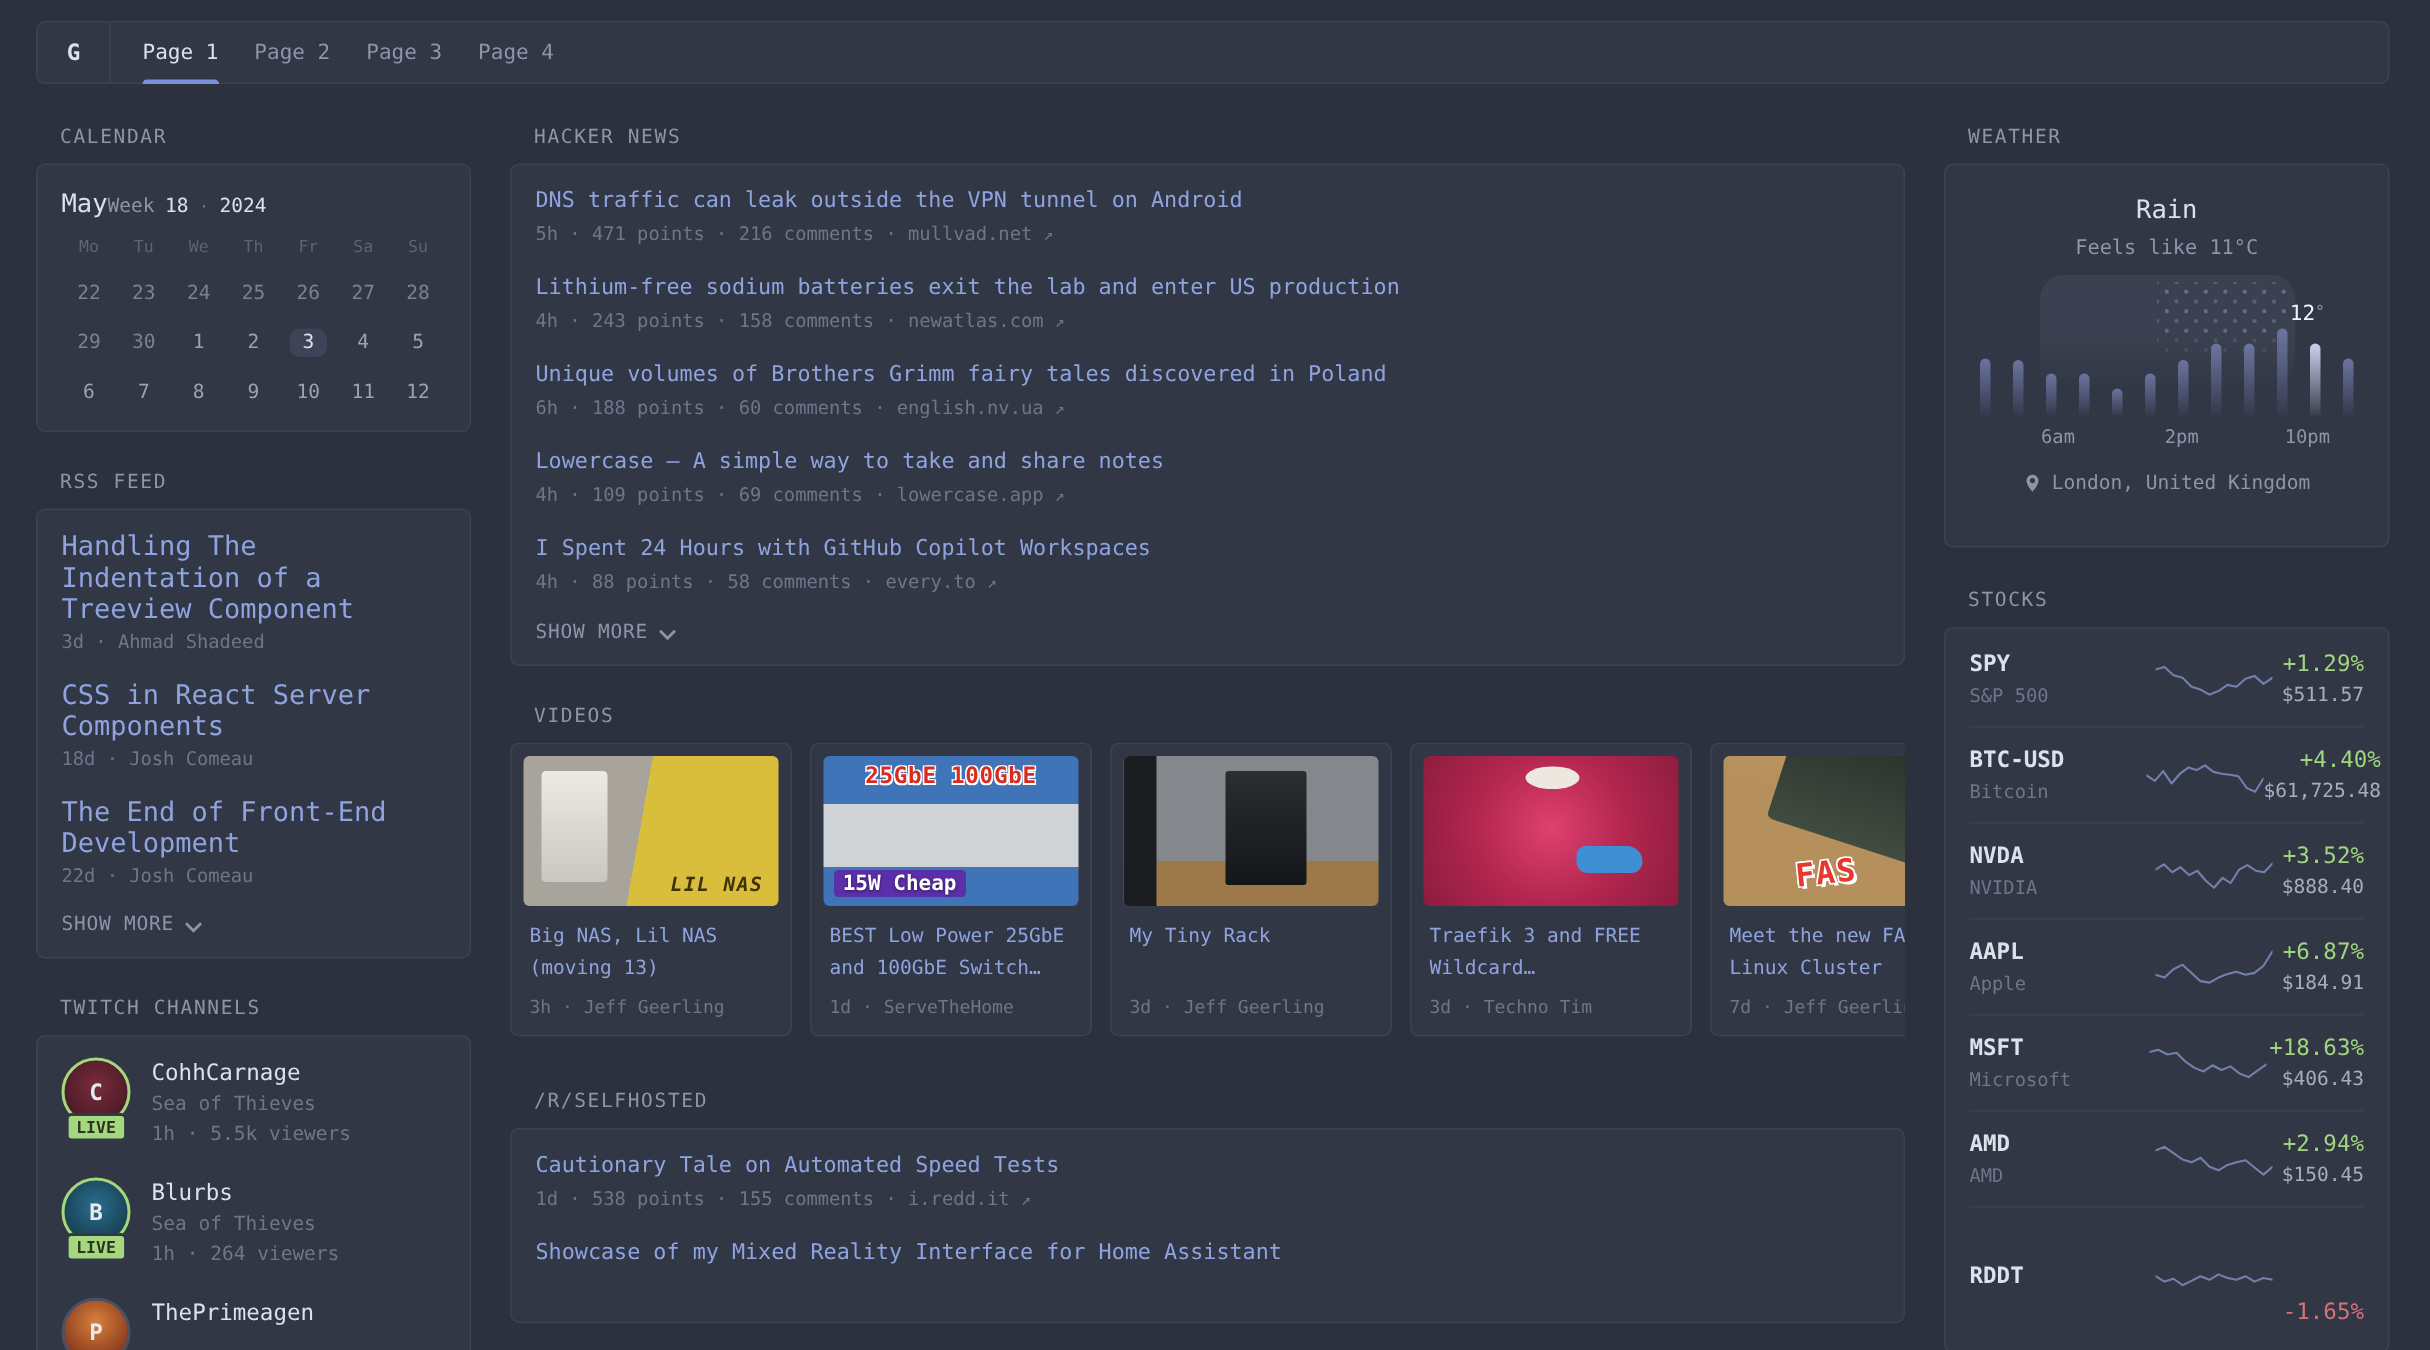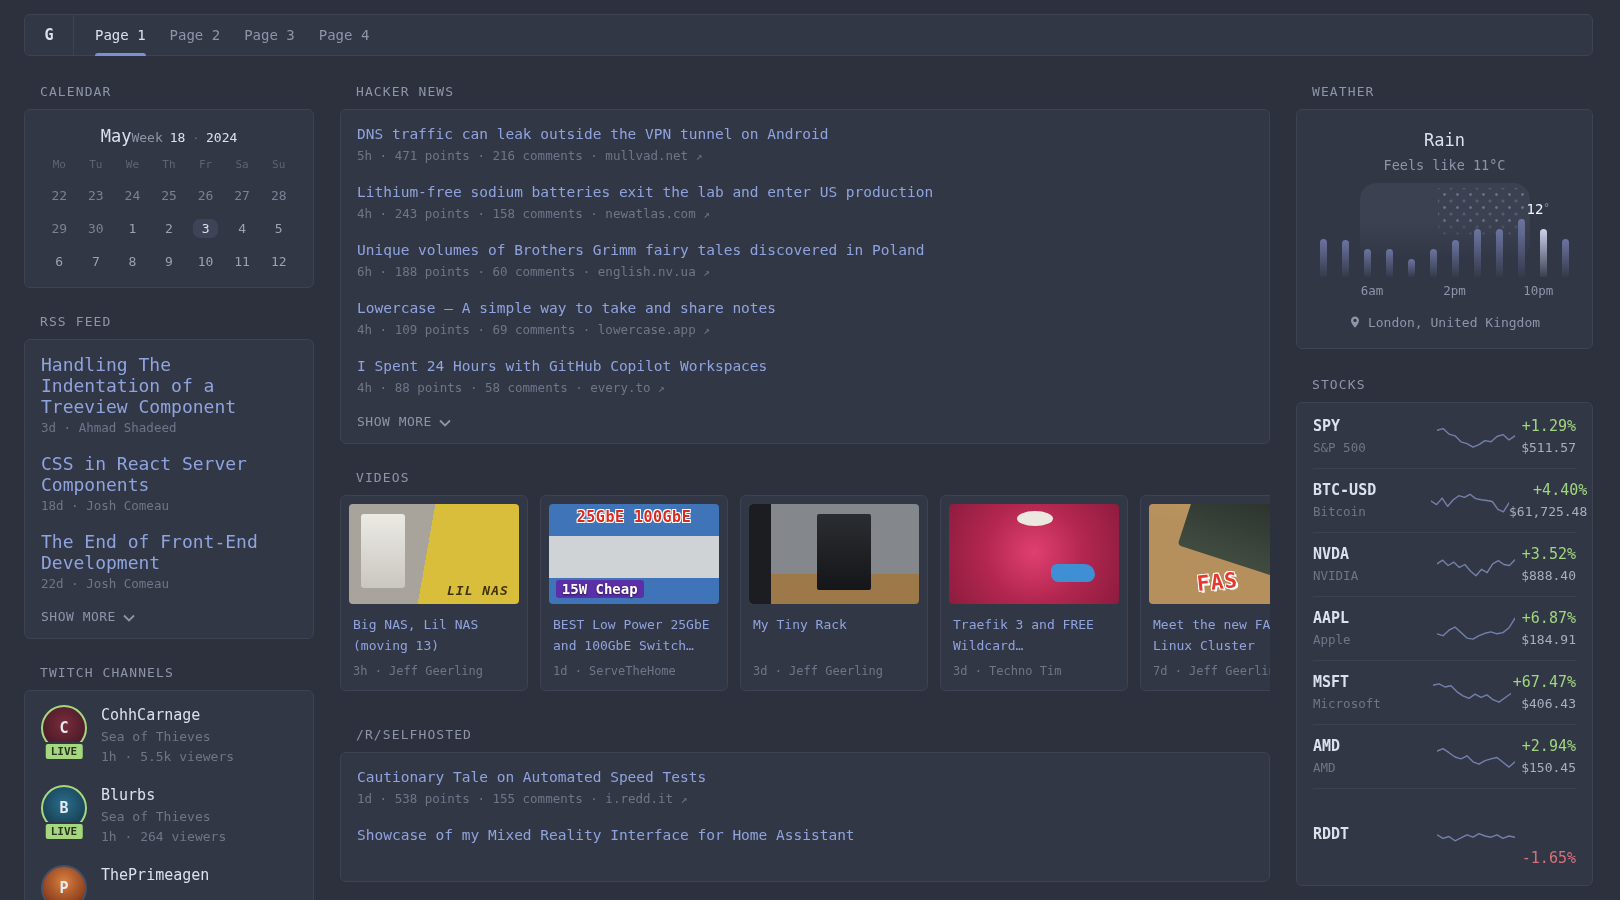--- a/index.html
+++ b/index.html
@@ -35,7 +35,7 @@
   .card{background:var(--card);border:1px solid var(--border);border-radius:6px;padding:14px 16px;}
 
   
-  .cal-top{display:flex;align-items:baseline;justify-content:center;margin:2px 0 12px;}
+  .cal-top{display:flex;align-items:baseline;justify-content:flex-start;margin:2px 0 12px;}
   .cal-month{font-size:17px;color:var(--bright);}
   .cal-week{font-size:13px;color:var(--label);display:flex;gap:7px;align-items:baseline;}
   .cal-week .b{color:var(--bright);}

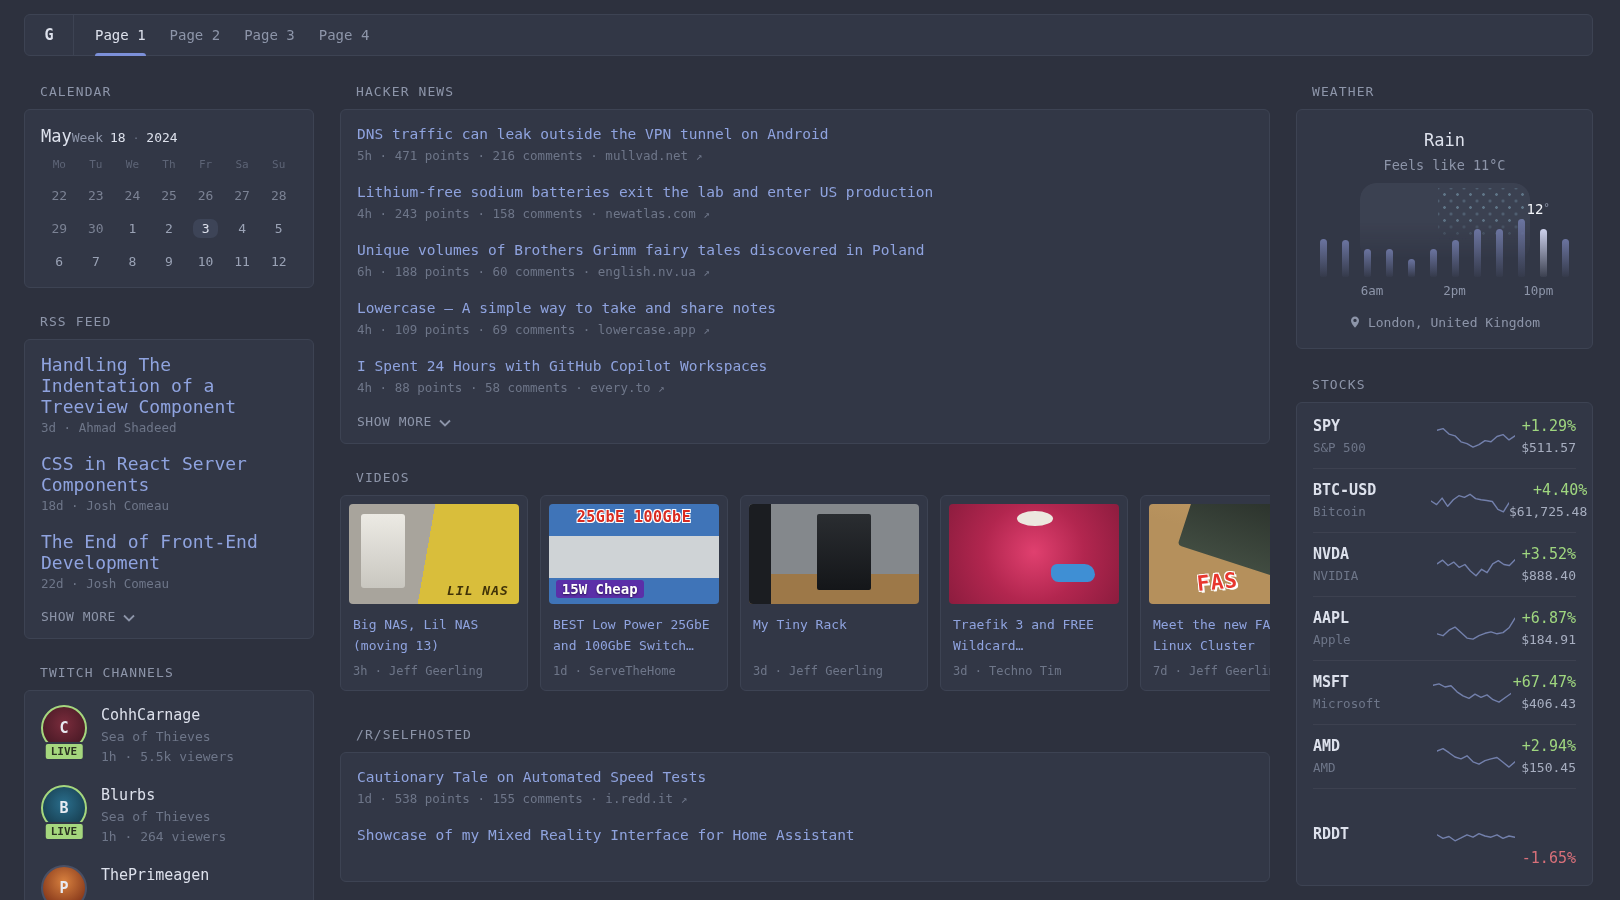--- a/index.html
+++ b/index.html
@@ -106,7 +106,7 @@
         text-shadow:-1px -1px 0 #fff,1px -1px 0 #fff,-1px 1px 0 #fff,2px 2px 0 #fff;}
 
   
-  .w-card{padding:20px 16px 18px;}
+  .w-card{padding:20px 16px 34px;}
   .w-cond{text-align:center;font-size:17px;color:var(--bright);}
   .w-feels{text-align:center;font-size:13.5px;color:var(--label);margin-top:7px;}
   .wchart{position:relative;width:250px;height:94px;margin:10px auto 0;}

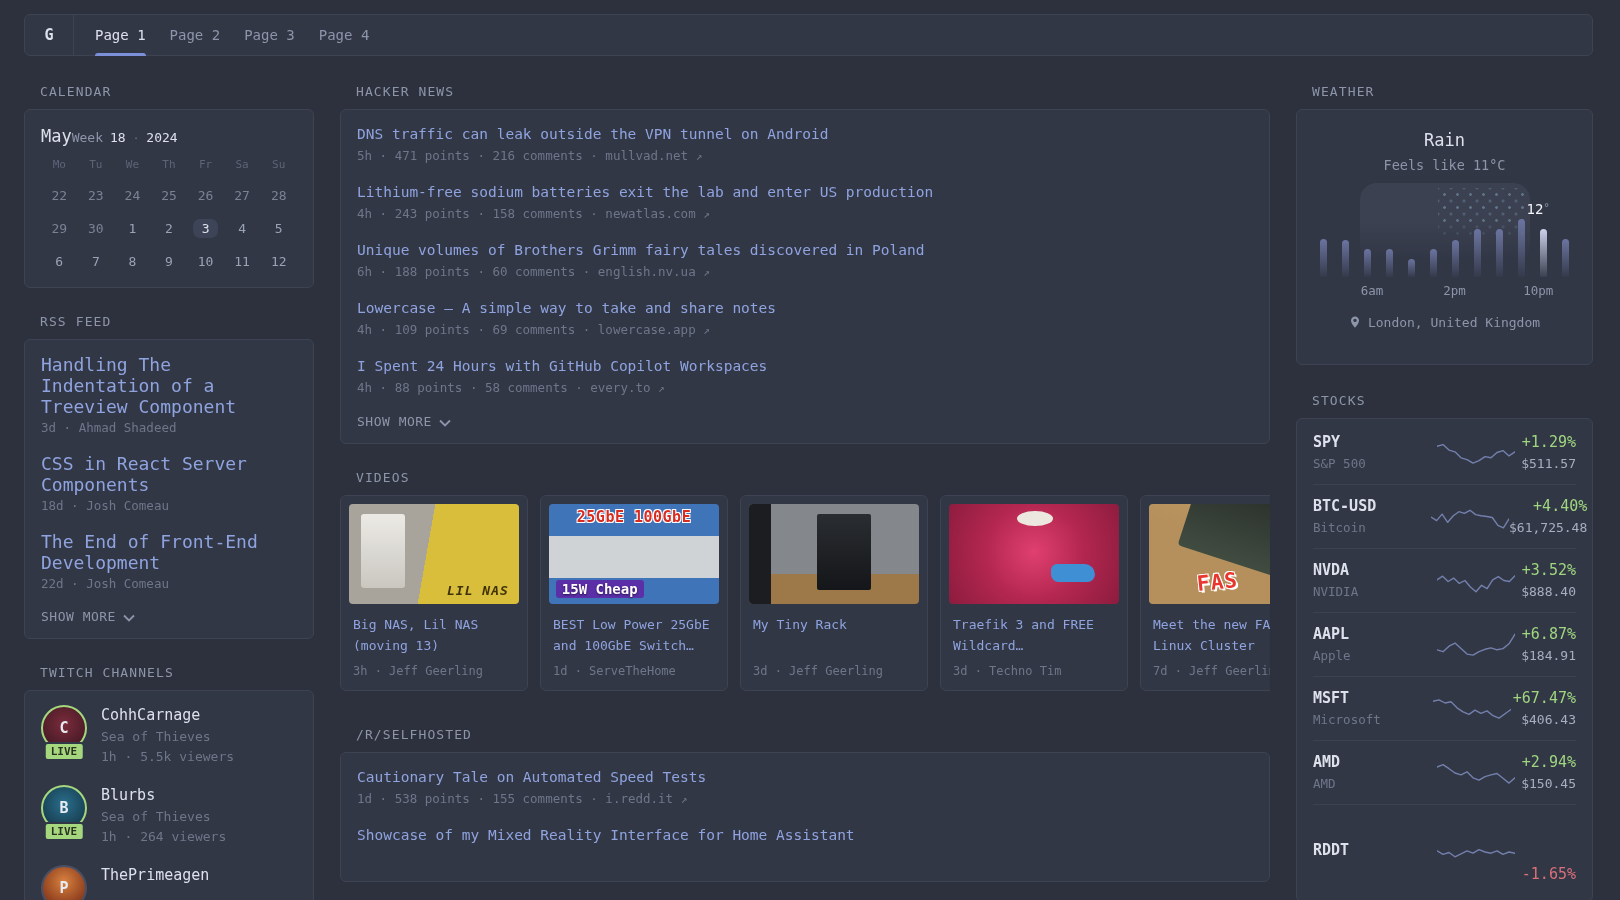--- a/index.html
+++ b/index.html
@@ -484,7 +484,7 @@
                 </svg>
               </div>
             <div class="s-right">
-                <div class="s-chg up">+67.47%</div>
+                <div class="s-chg up">+18.63%</div>
                 <div class="s-price">$406.43</div>
               </div>
           </div>

